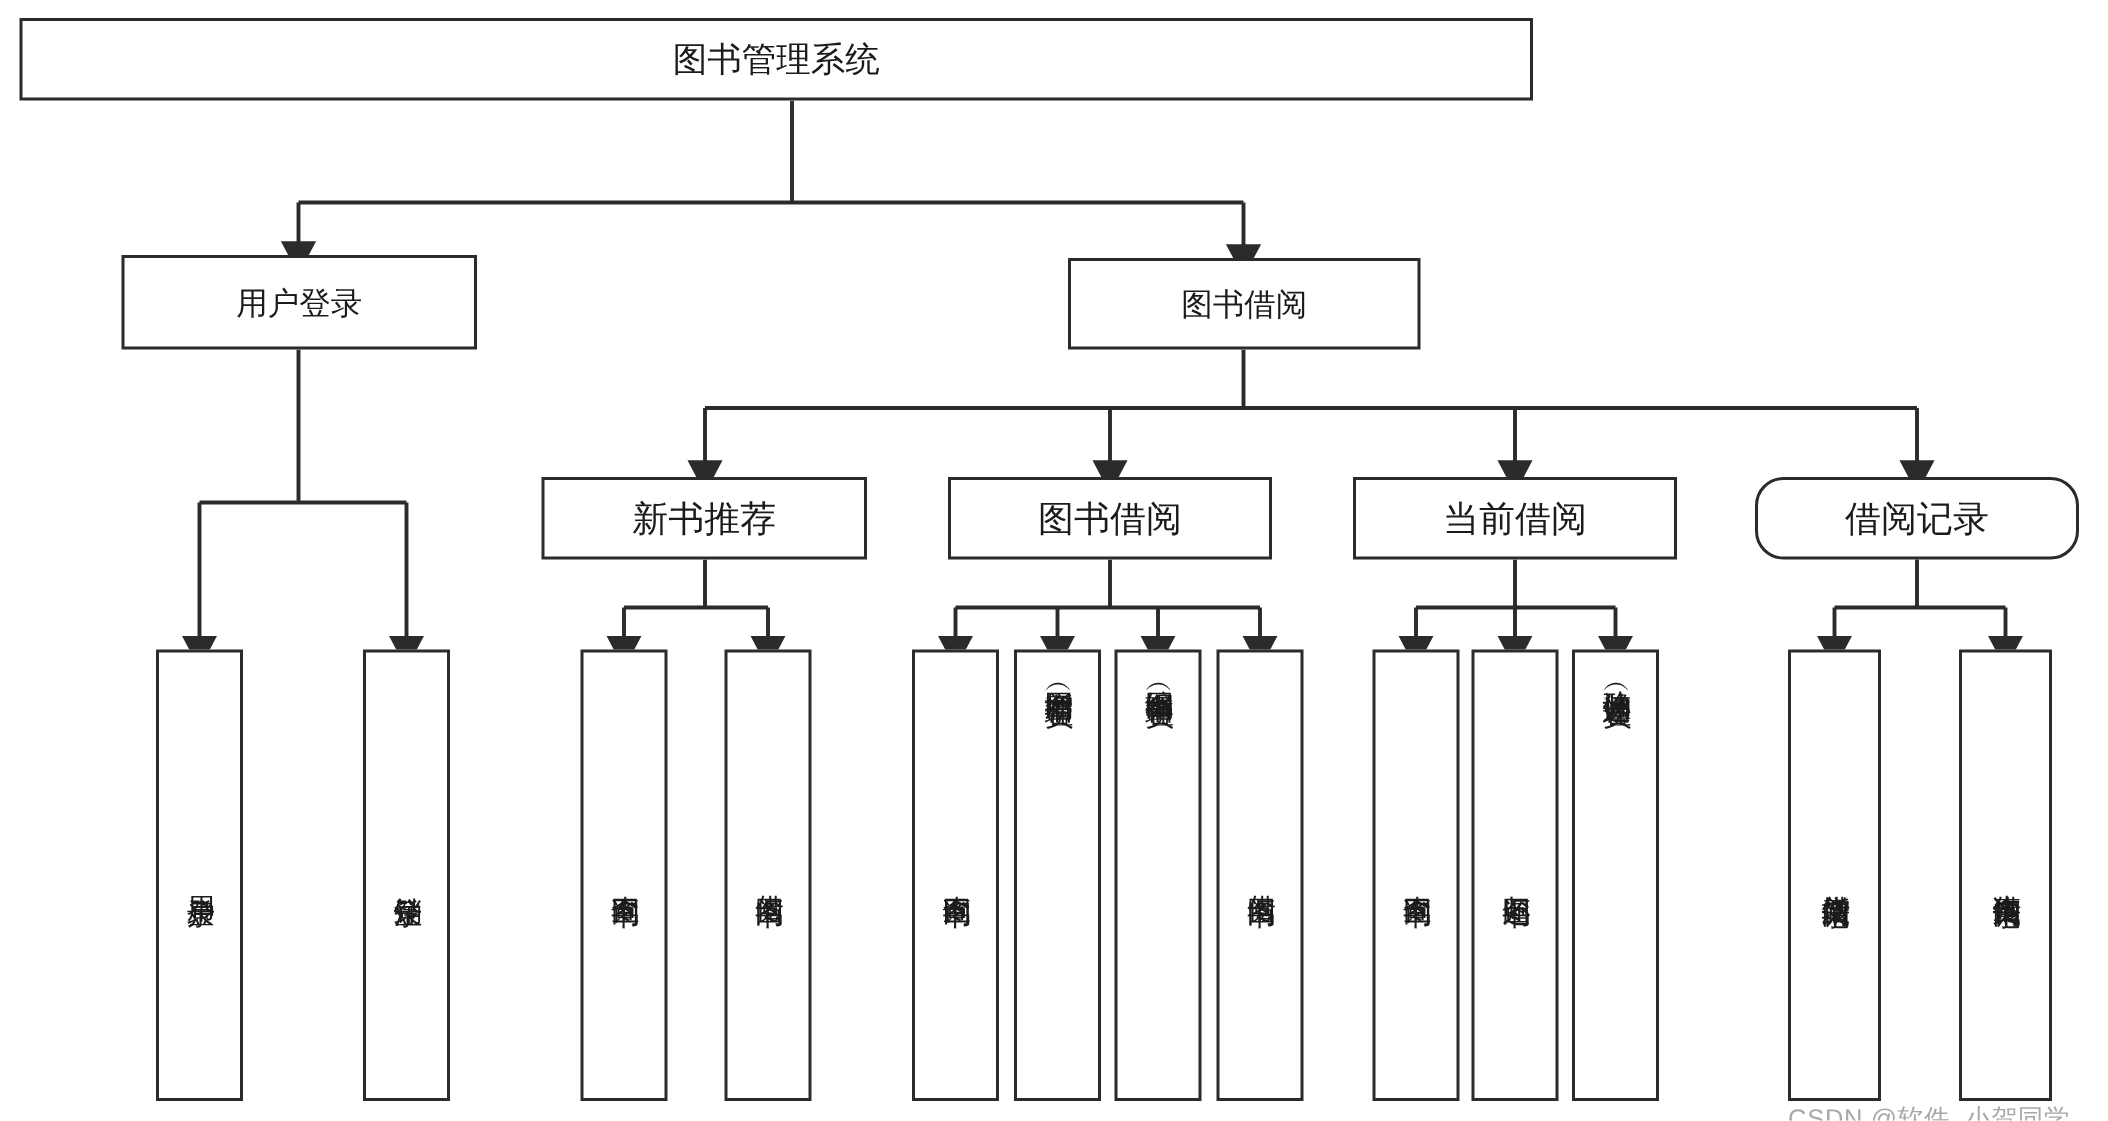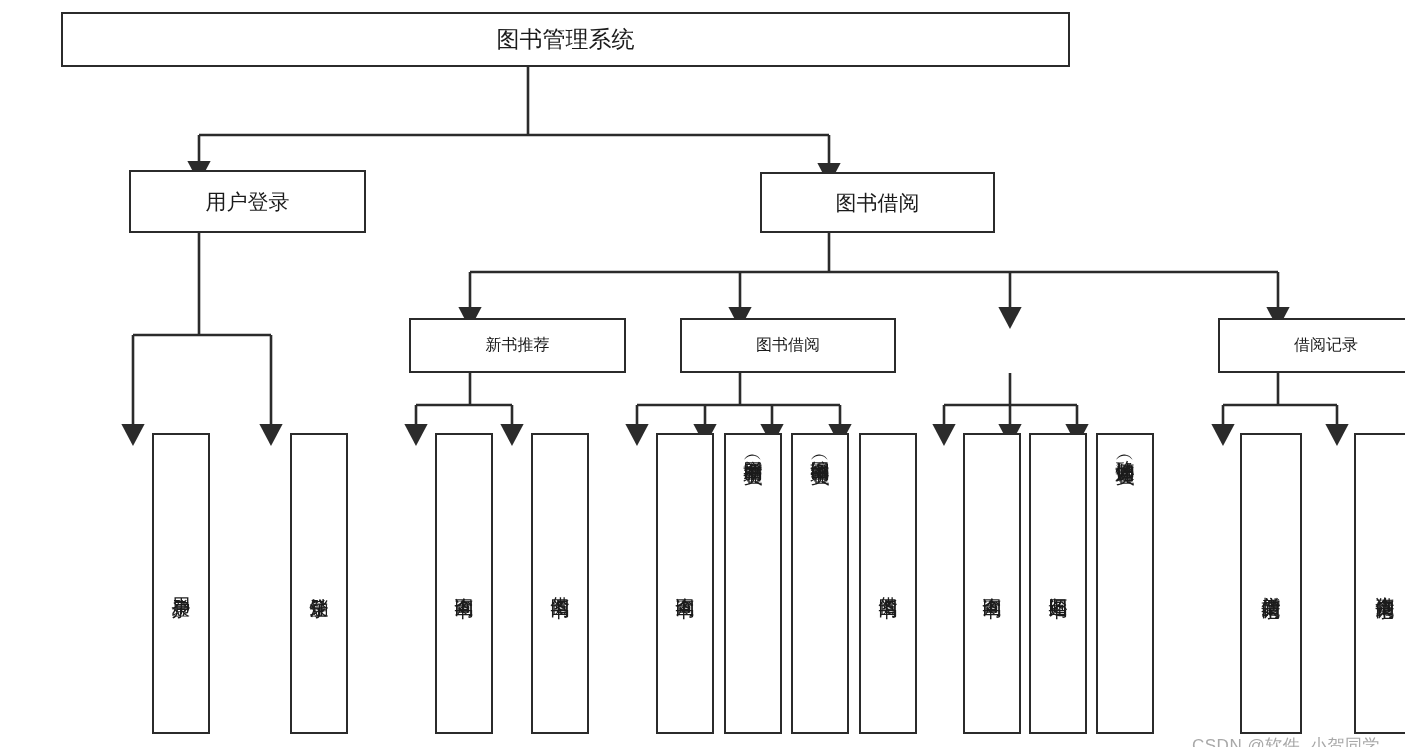--- a/index.html
+++ b/index.html
@@ -10,7 +10,7 @@
 
   .node{position:absolute;box-sizing:border-box;background:#ffffff;
         border:2.5px solid #2b2b2b;display:flex;align-items:center;justify-content:center;
-        color:#1b1b1b;margin-left:48px;}
+        color:#1b1b1b;}
   .node.root{font-size:23px;}
   .node.lvl1{font-size:21px;}
   .node.lvl2{font-size:16px;}

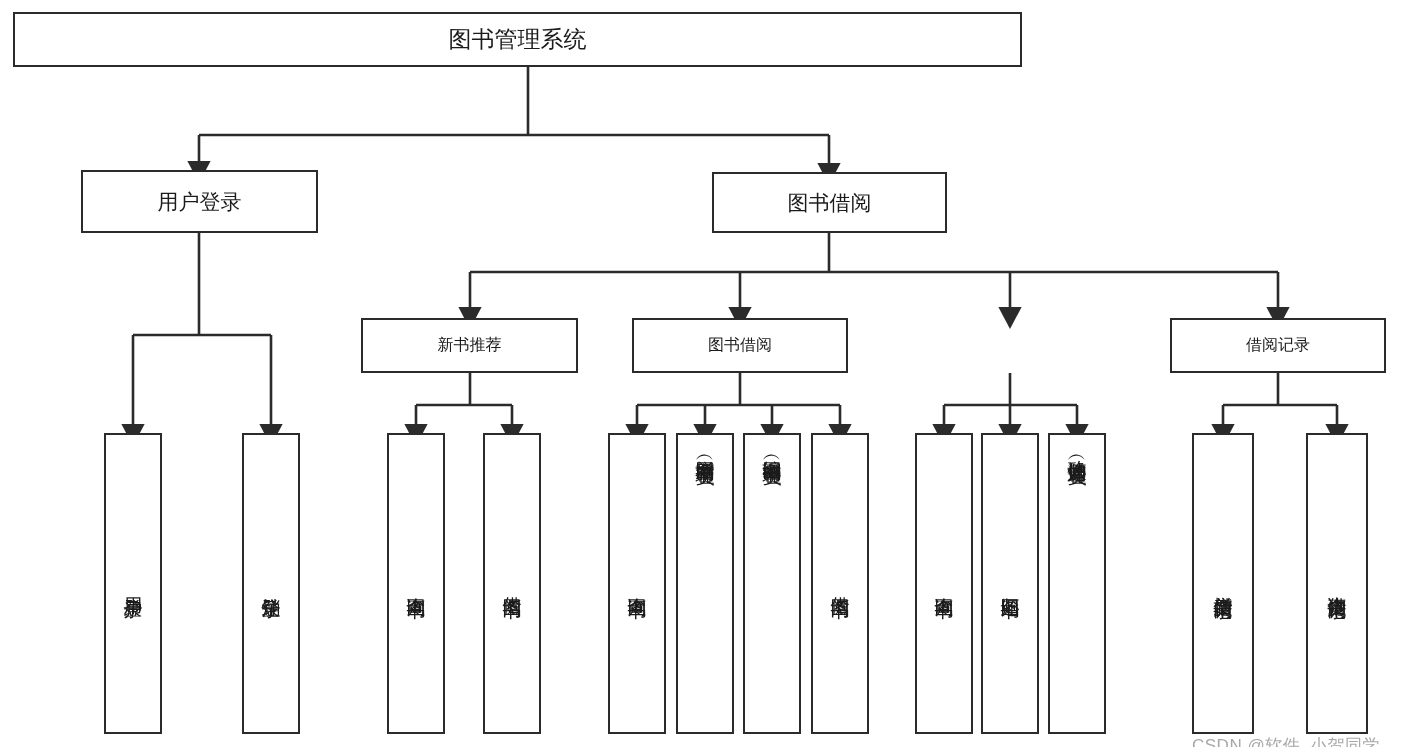--- a/index.html
+++ b/index.html
@@ -13,7 +13,7 @@
         color:#1b1b1b;}
   .node.root{font-size:23px;}
   .node.lvl1{font-size:21px;}
-  .node.lvl2{font-size:16px;}
+  .node.lvl2{font-size:24px;}
   .node.leaf{font-size:19px;padding:10px 2px;align-items:flex-start;}
   .node.leaf.mid{align-items:center;}
   .vtext{writing-mode:vertical-rl;text-orientation:upright;line-height:1.06;

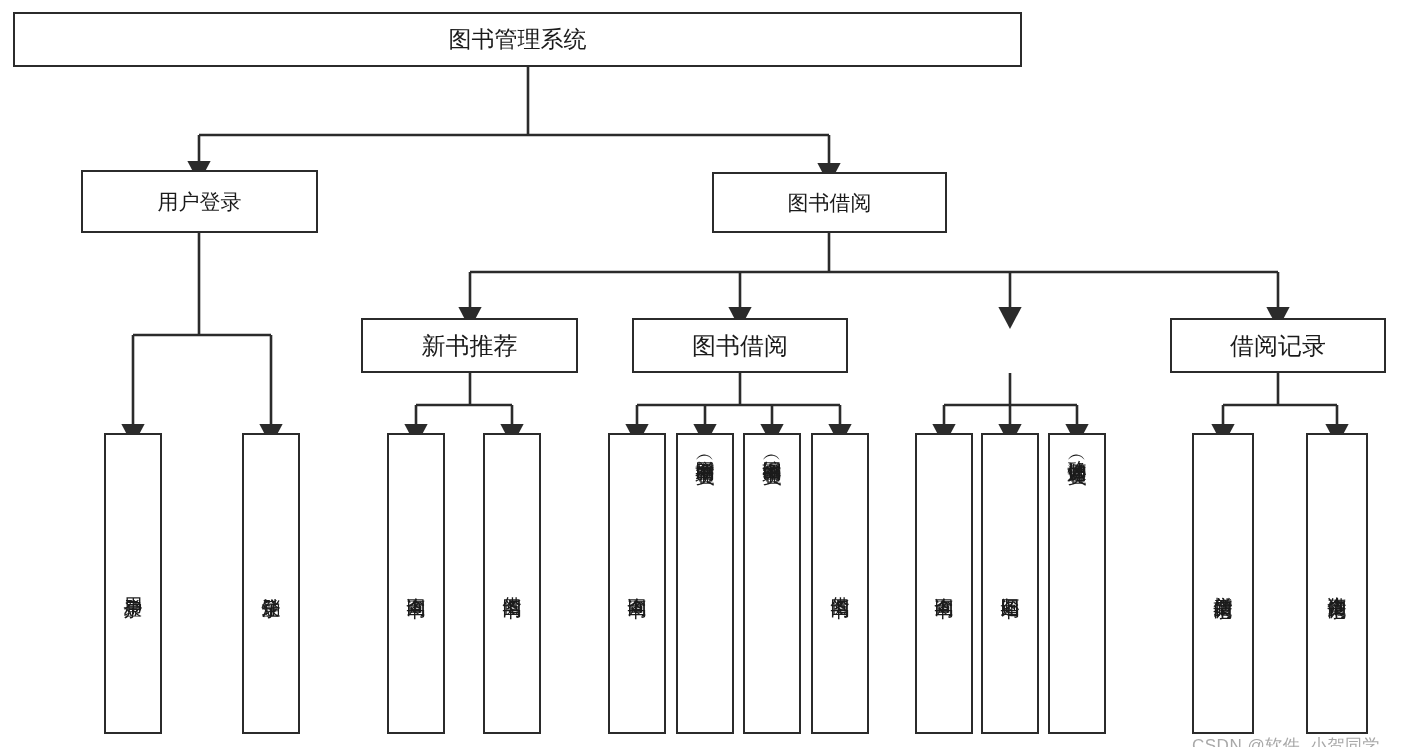--- a/index.html
+++ b/index.html
@@ -93,6 +93,9 @@
   <div class="node lvl2" style="left:632px;top:318px;width:216px;height:55px;">
     <span>图书借阅</span>
   </div>
+  <div class="node lvl2" style="left:902px;top:318px;width:216px;height:55px;">
+    <span>当前借阅</span>
+  </div>
   <div class="node lvl2" style="left:1170px;top:318px;width:216px;height:55px;">
     <span>借阅记录</span>
   </div>

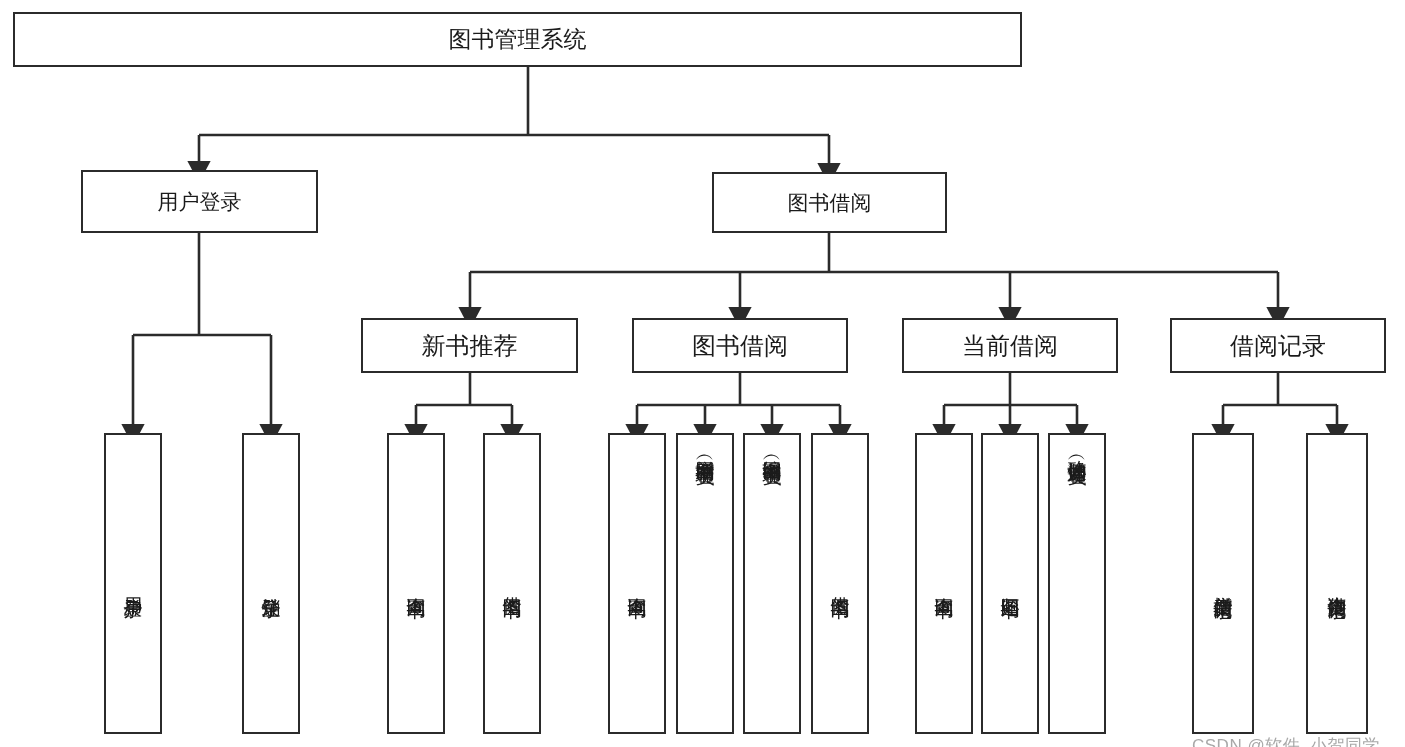--- a/index.html
+++ b/index.html
@@ -96,7 +96,7 @@
   <div class="node lvl2" style="left:902px;top:318px;width:216px;height:55px;">
     <span>当前借阅</span>
   </div>
-  <div class="node lvl2" style="left:1170px;top:318px;width:216px;height:55px;">
+  <div class="node lvl2" style="left:1170px;top:318px;width:216px;height:55px;border-radius:19px;">
     <span>借阅记录</span>
   </div>
 

